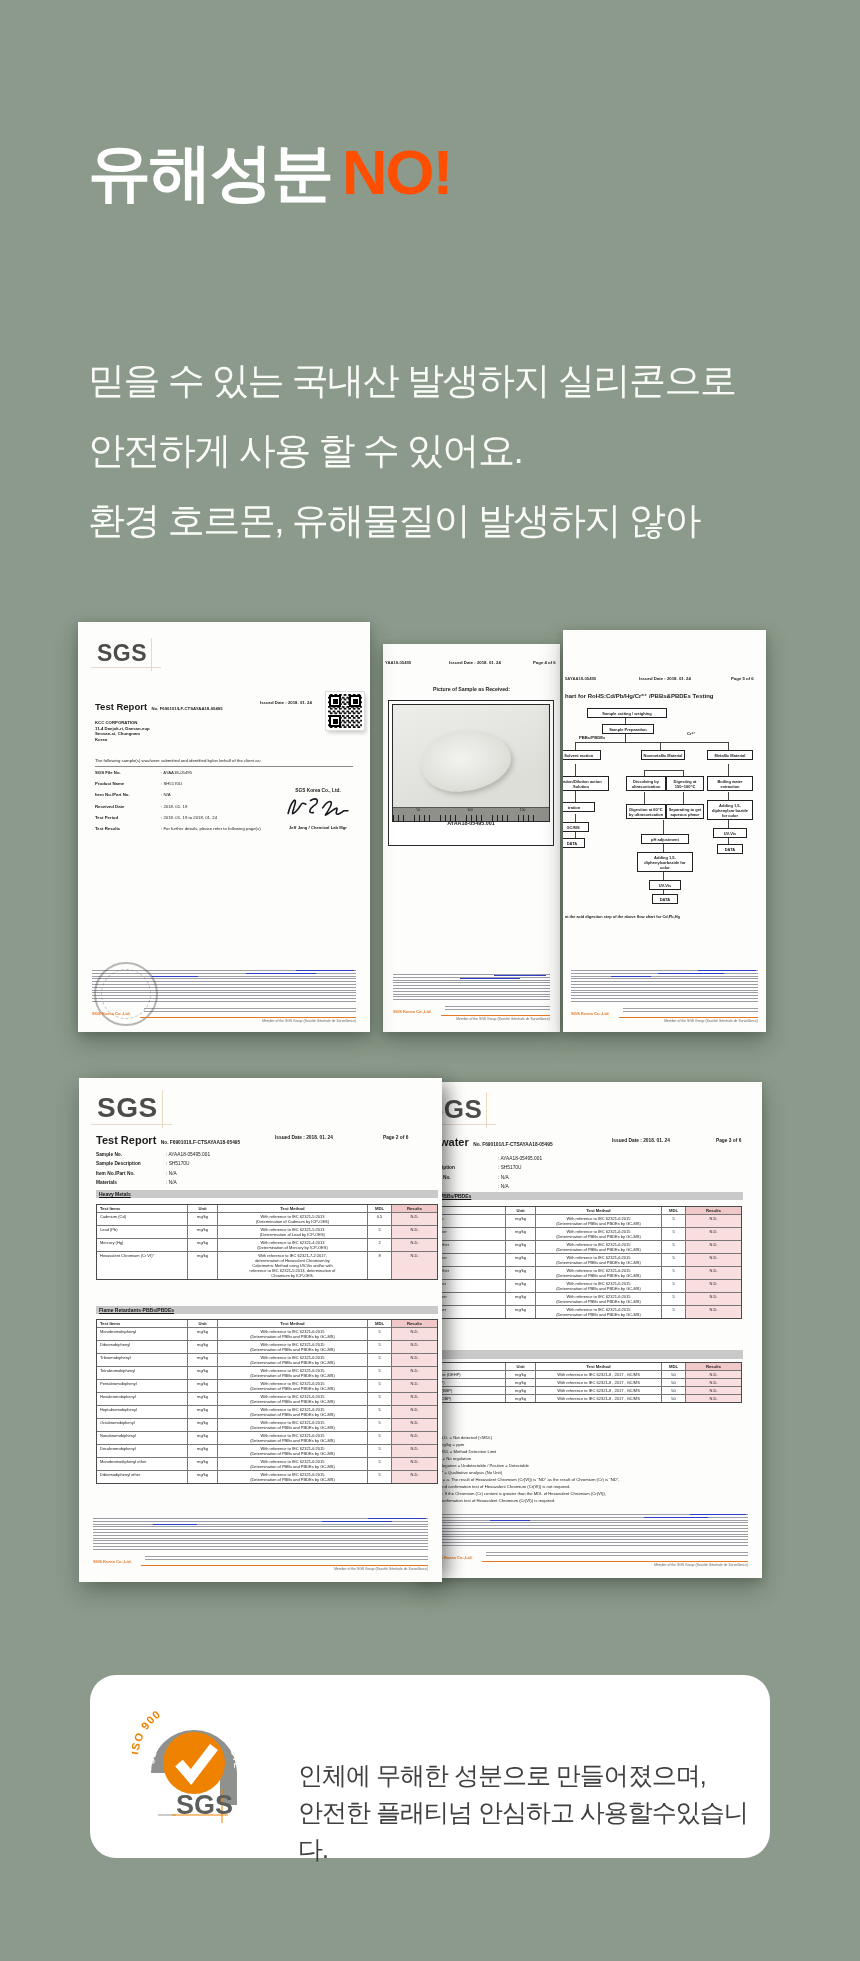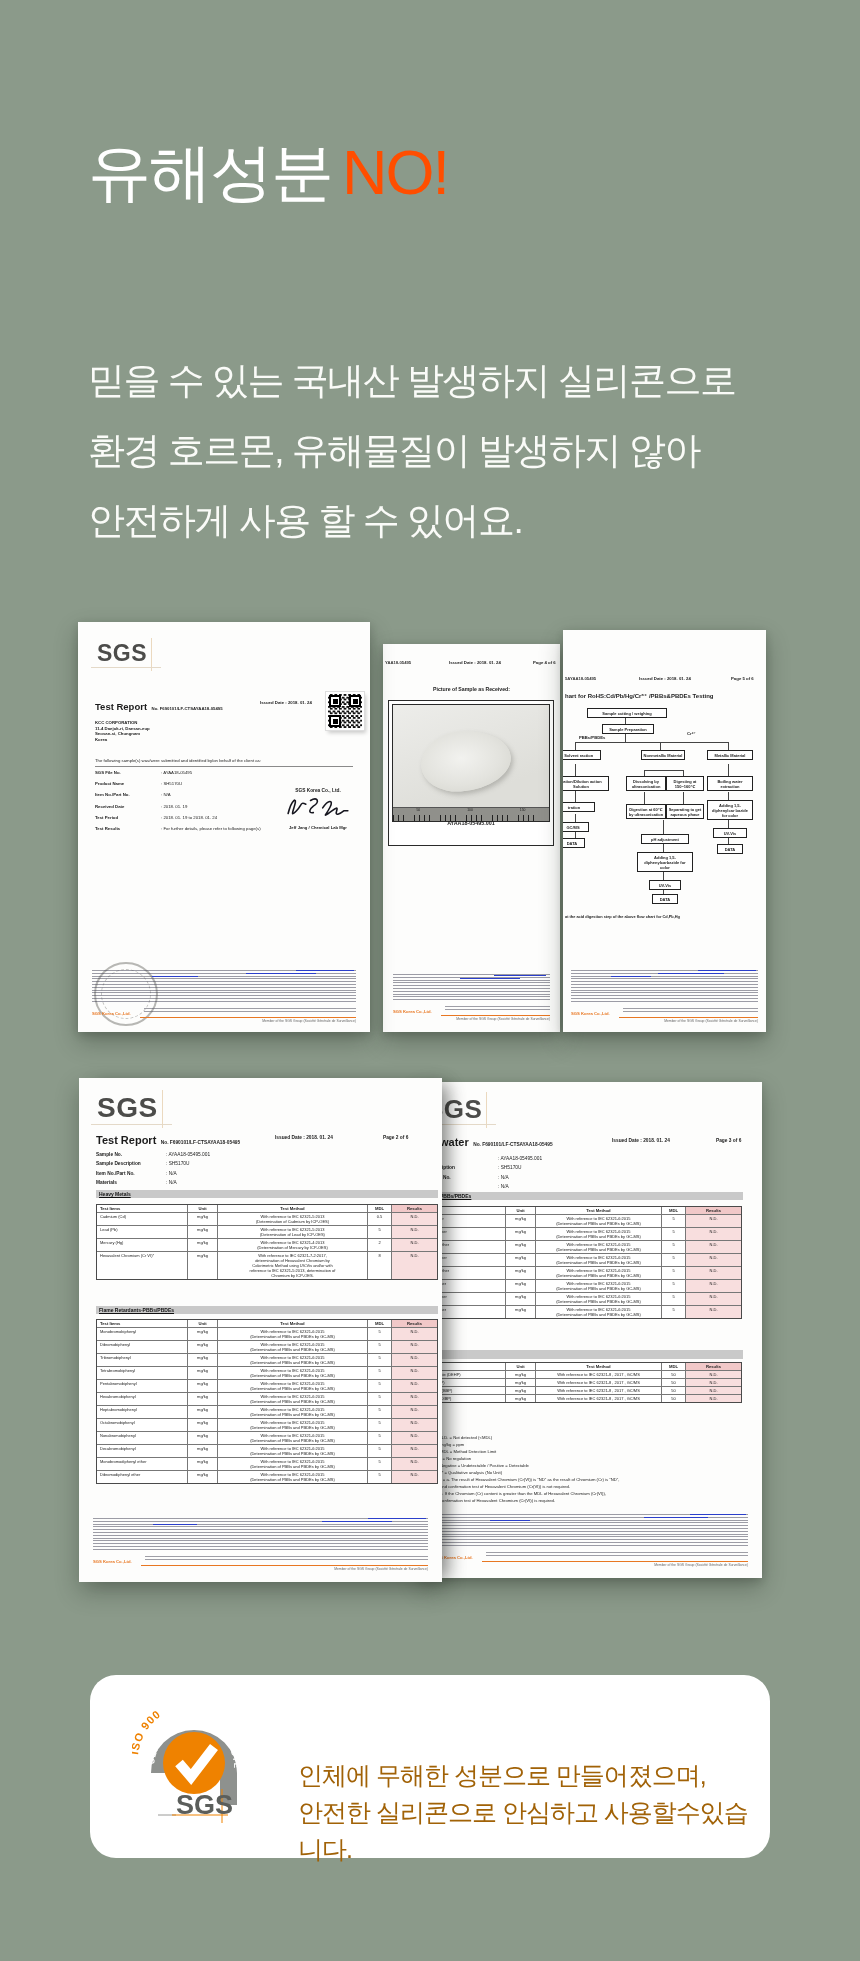--- a/index.html
+++ b/index.html
@@ -9,7 +9,7 @@
 
   
   .hero{position:absolute;left:88px;top:128px;}
-  .hero h1{margin:0;font-size:63px;line-height:88px;font-weight:400;letter-spacing:-2px;color:#FFFFFF;}
+  .hero h1{margin:0;font-size:63px;line-height:88px;font-weight:700;letter-spacing:-2px;color:#FFFFFF;}
   .hero .o{color:#FF4E00;margin-left:10px;}
   .desc{position:absolute;left:88px;top:346px;font-size:37px;line-height:70px;
         letter-spacing:-1.5px;color:#FAFBF8;font-weight:500;}

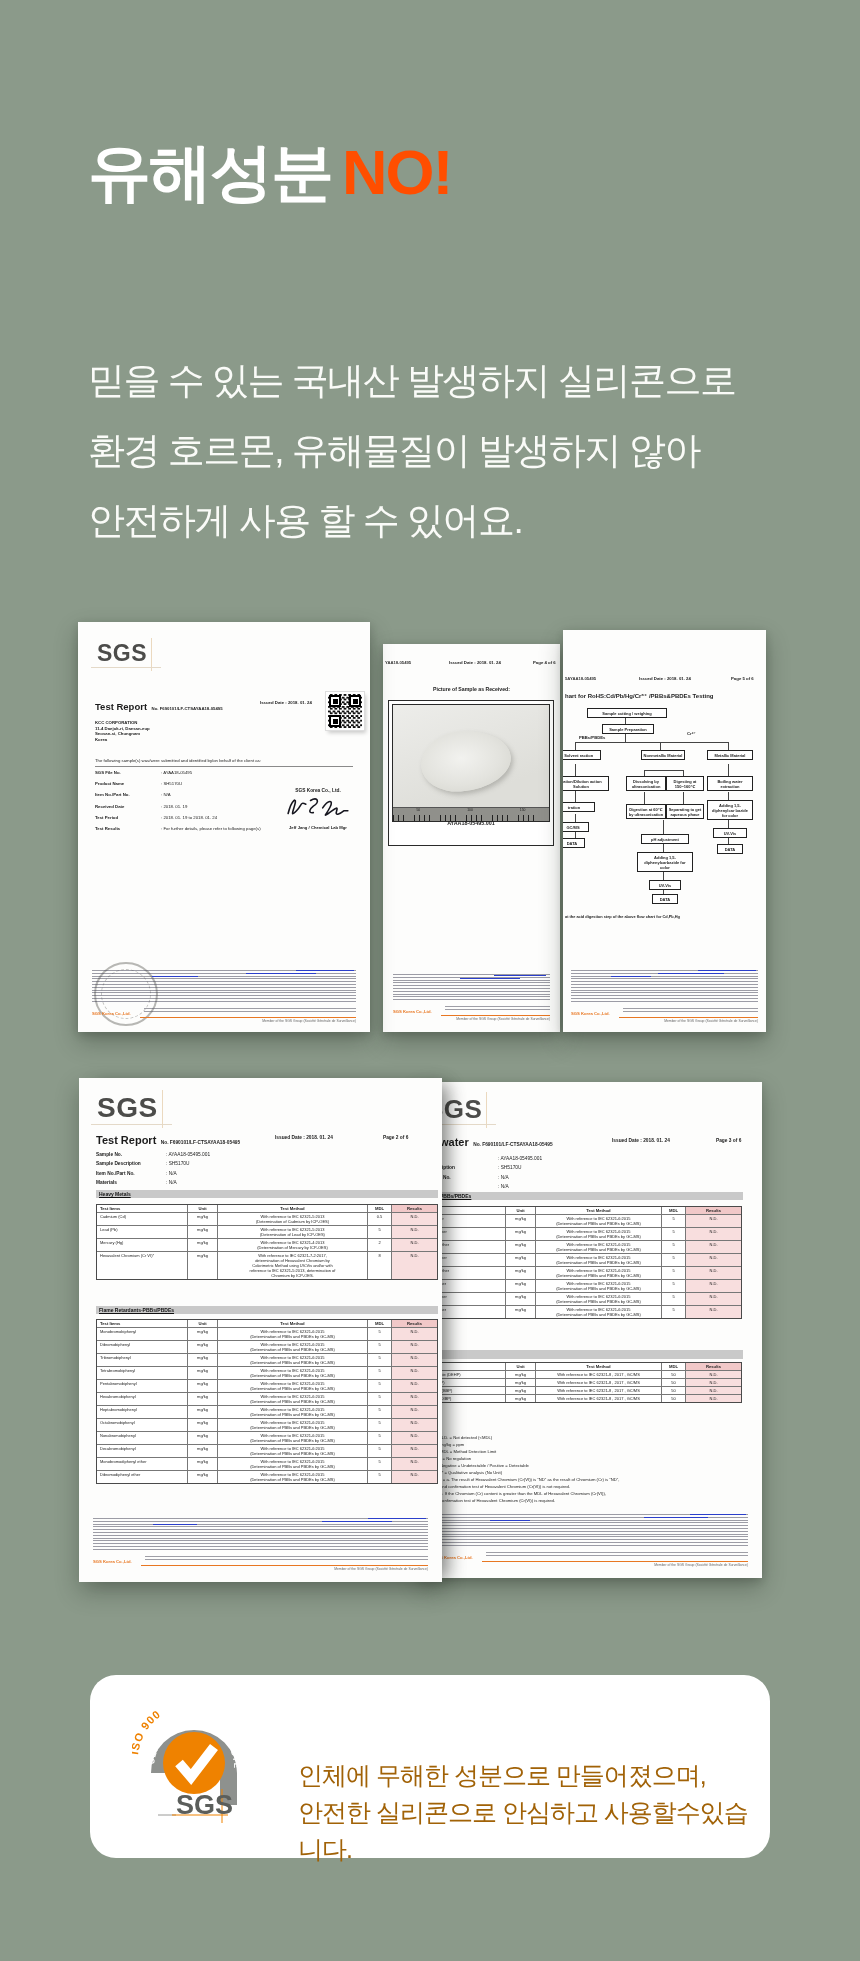--- a/index.html
+++ b/index.html
@@ -91,8 +91,8 @@
 <div class="desc">
 
 <div class="dline">믿을 수 있는 국내산 발생하지 실리콘으로</div>
+    <div class="dline">안전하게 사용 할 수 있어요.</div>
     <div class="dline">환경 호르몬, 유해물질이 발생하지 않아</div>
-    <div class="dline">안전하게 사용 할 수 있어요.</div>
   </div>
 
 <div class="doc" style="left:78px;top:622px;width:688px;height:410px;">

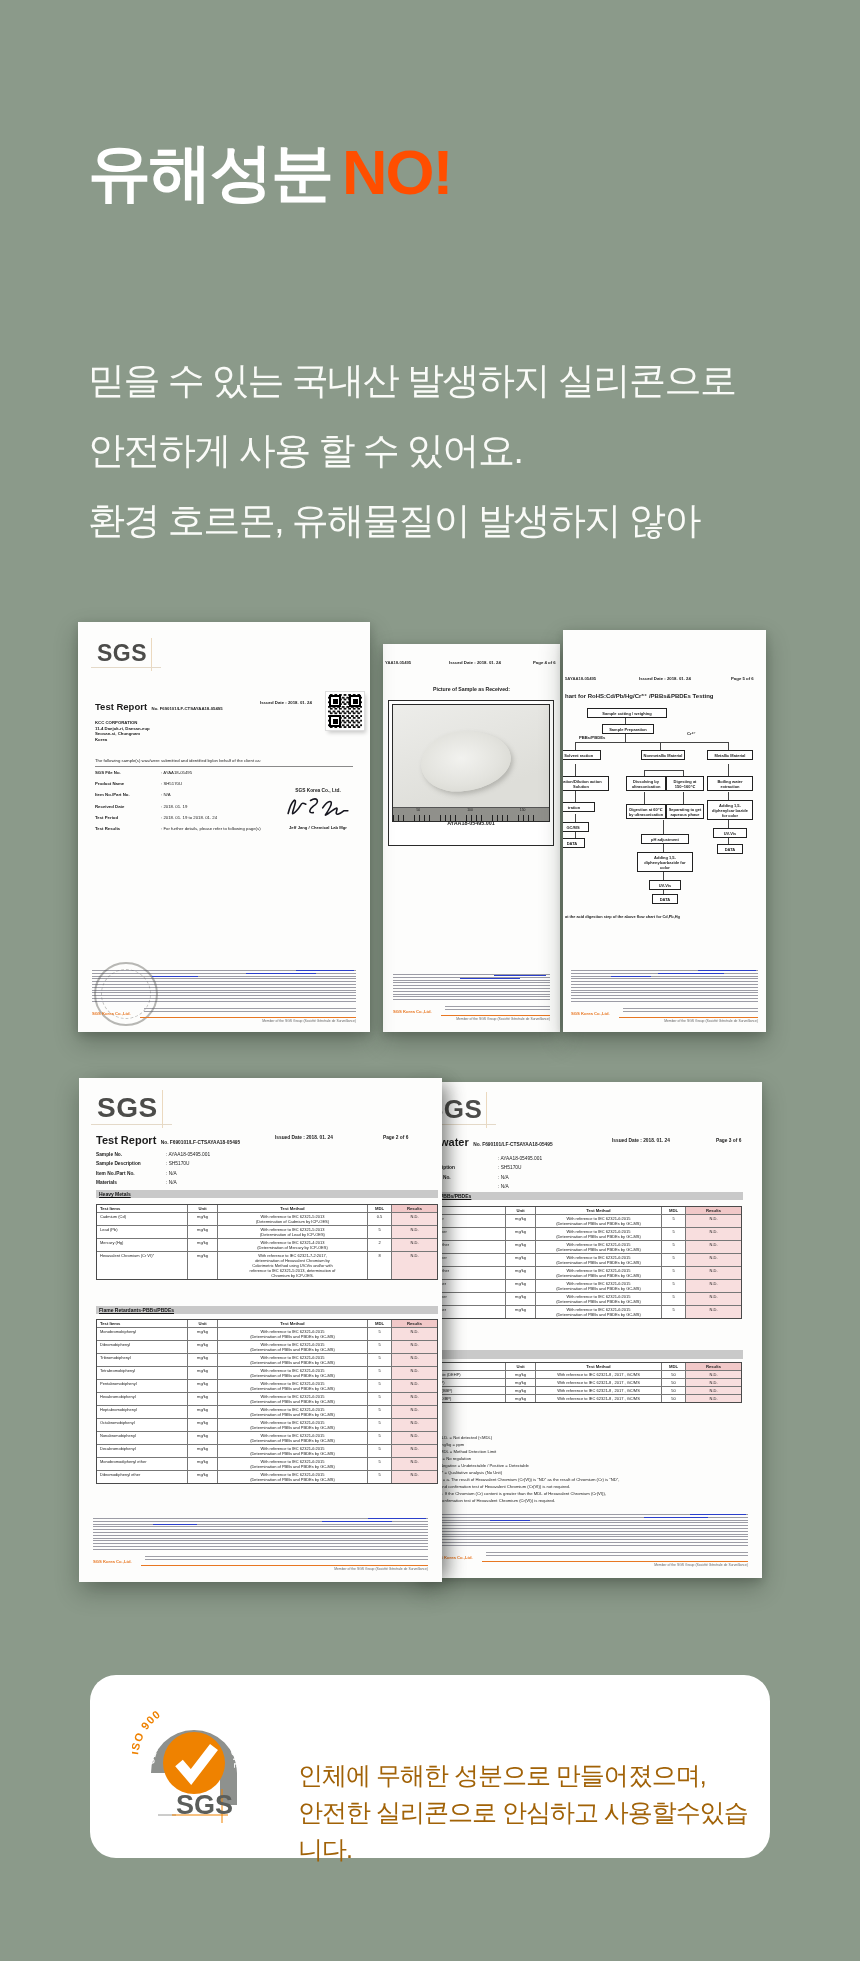--- a/index.html
+++ b/index.html
@@ -79,7 +79,7 @@
   .card .title{position:absolute;left:208px;top:34px;font-size:31px;font-weight:800;
         letter-spacing:-1px;color:#3E5047;}
   .card .lines{position:absolute;left:208px;top:82px;font-size:25px;line-height:37px;
-        letter-spacing:-1px;color:#a16207;}
+        letter-spacing:-1px;color:#404040;}
   .badge{position:absolute;left:42px;top:22px;}
 </style>
 </head>

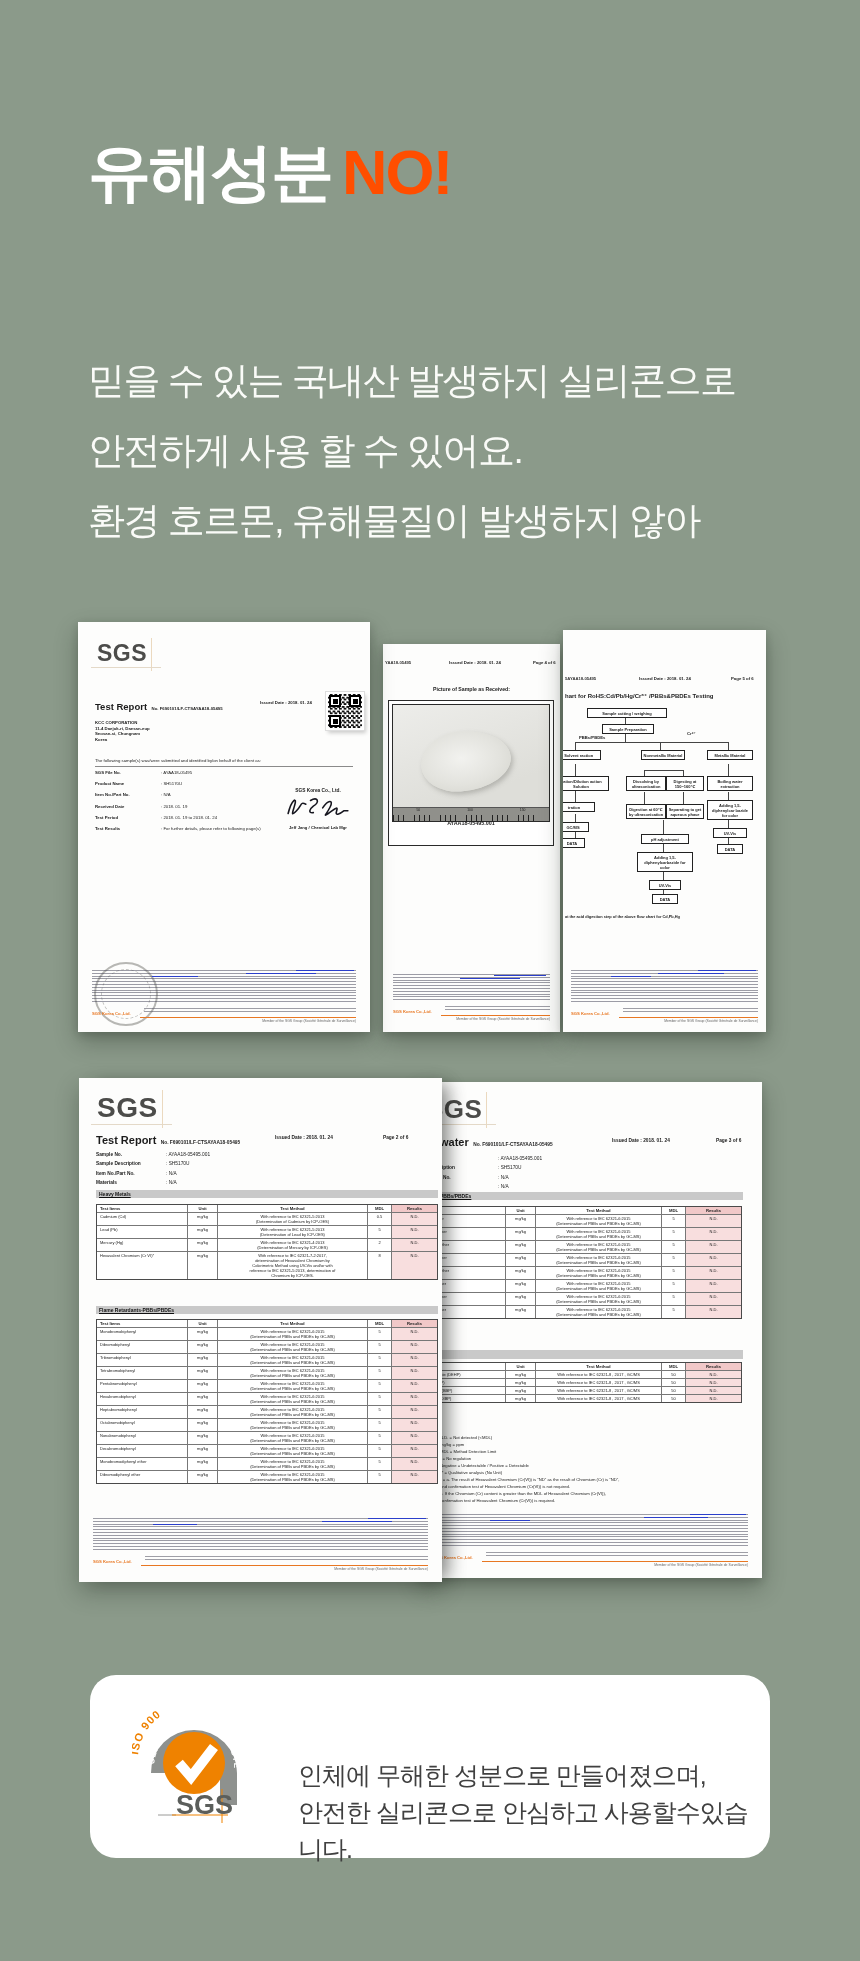--- a/index.html
+++ b/index.html
@@ -746,7 +746,7 @@
   <div class="lines">
 
   <div>인체에 무해한 성분으로 만들어졌으며,</div>
-      <div>안전한 실리콘으로 안심하고 사용할수있습니다.</div>
+      <div>안전한 플래티넘 안심하고 사용할수있습니다.</div>
     </div>
 </div>
 

